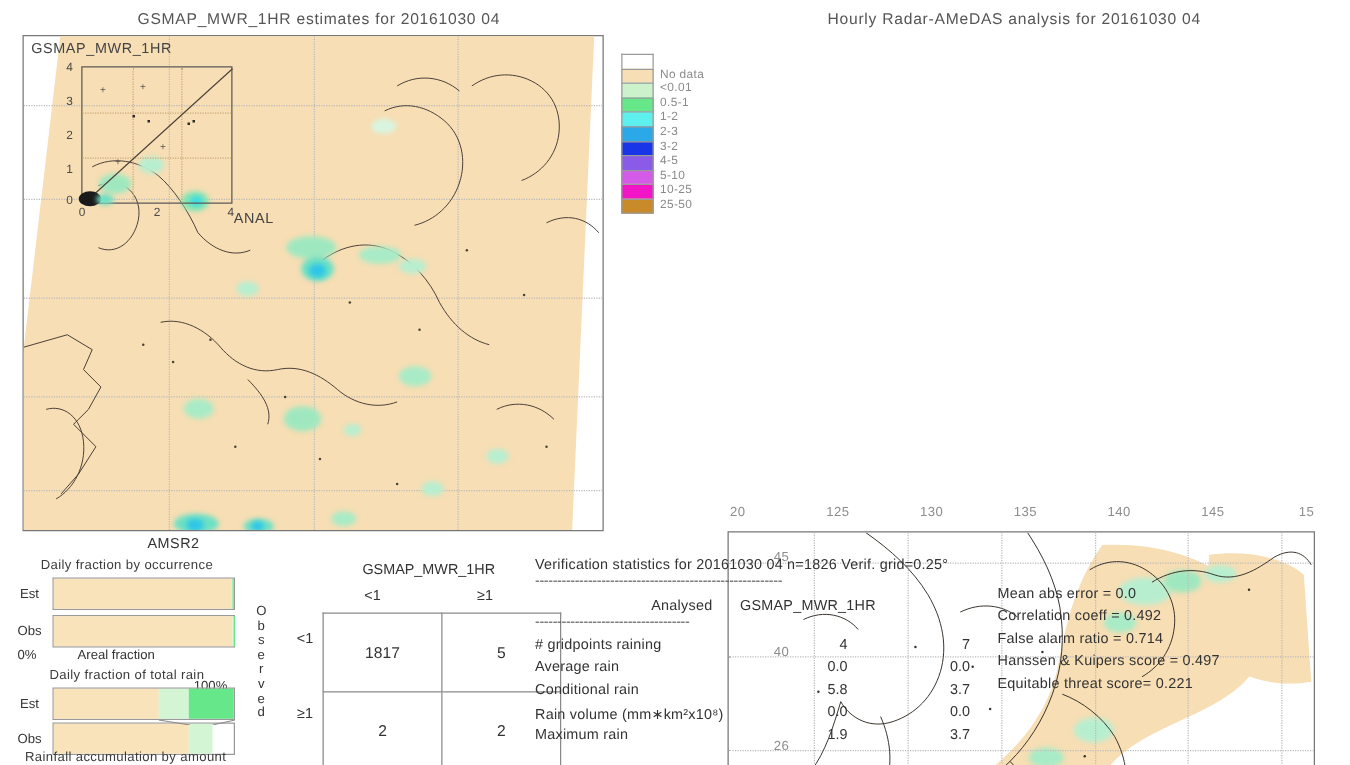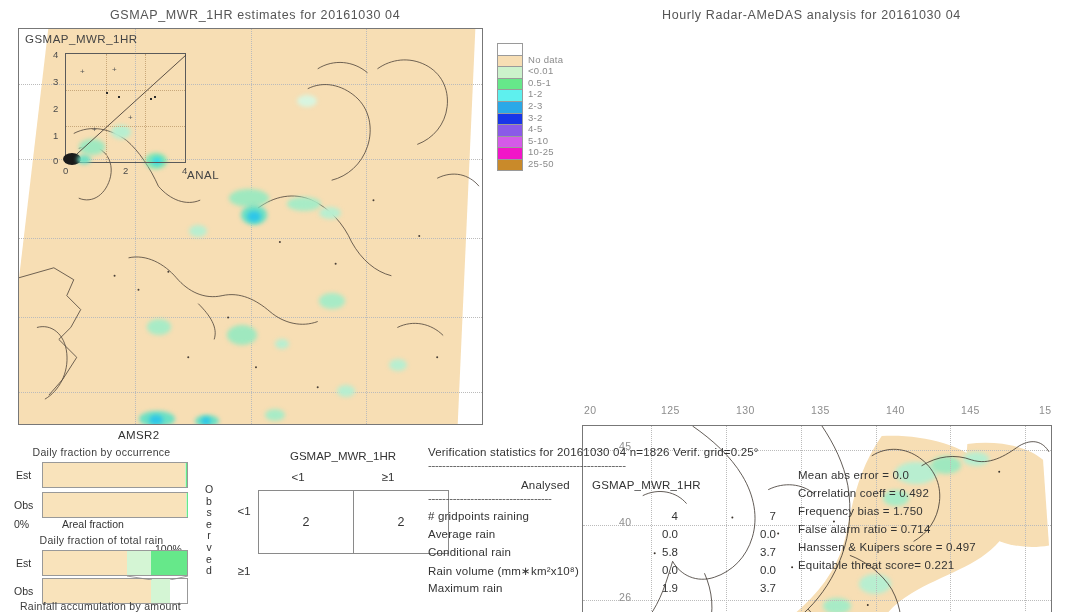--- a/index.html
+++ b/index.html
@@ -383,7 +383,6 @@
   <div class="abs" id="score-list" style="left:798px;top:469px;">
       <div class="stat" style="height: 18px;">Mean abs error = 0.0</div>
       <div class="stat" style="height: 18px;">Correlation coeff = 0.492</div>
-      <div class="stat" style="height: 18px;">Frequency bias = 1.750</div>
       <div class="stat" style="height: 18px;">False alarm ratio = 0.714</div>
       <div class="stat" style="height: 18px;">Hanssen &amp; Kuipers score = 0.497</div>
       <div class="stat" style="height: 18px;">Equitable threat score= 0.221</div>

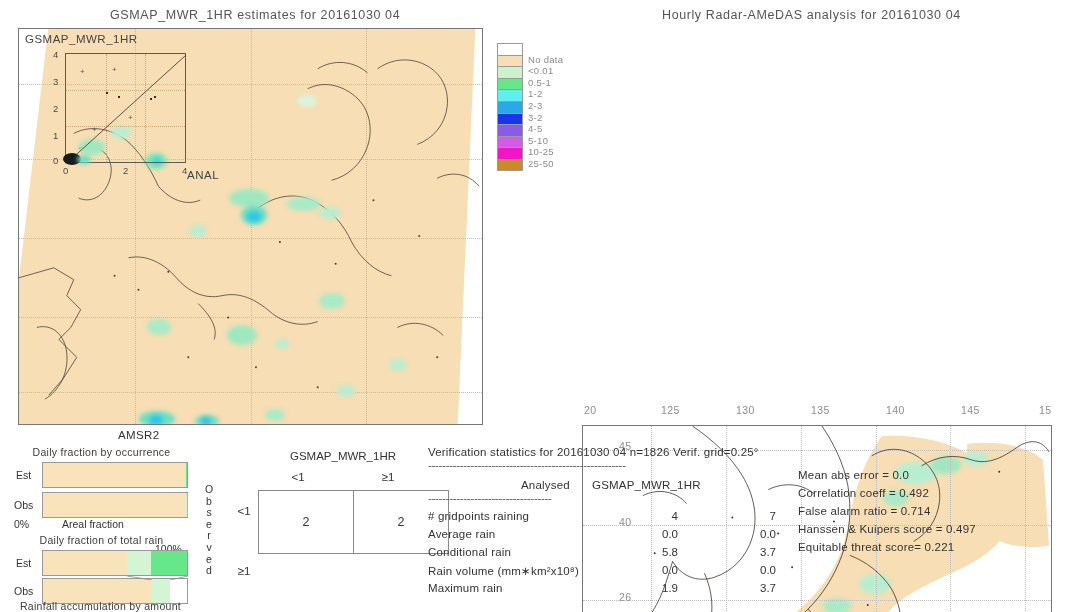--- a/index.html
+++ b/index.html
@@ -341,6 +341,10 @@
   <table class="ct" style="left:258px;top:490px;">
     <tbody id="ct-body">
         <tr>
+          <td>1817</td>
+          <td>5</td>
+        </tr>
+        <tr>
           <td>2</td>
           <td>2</td>
         </tr>

